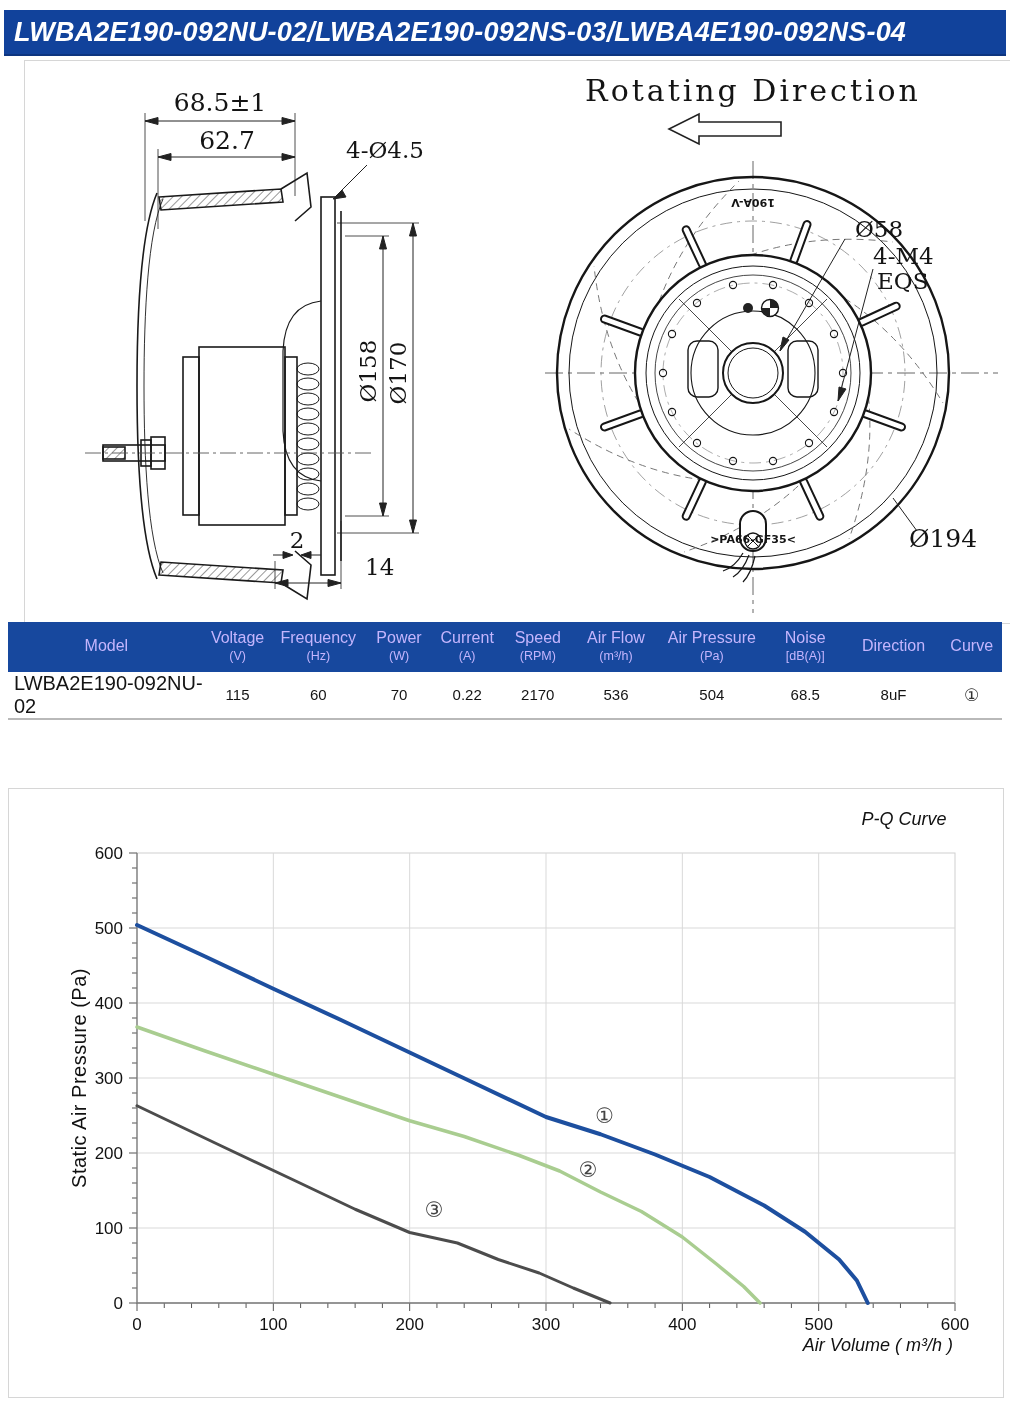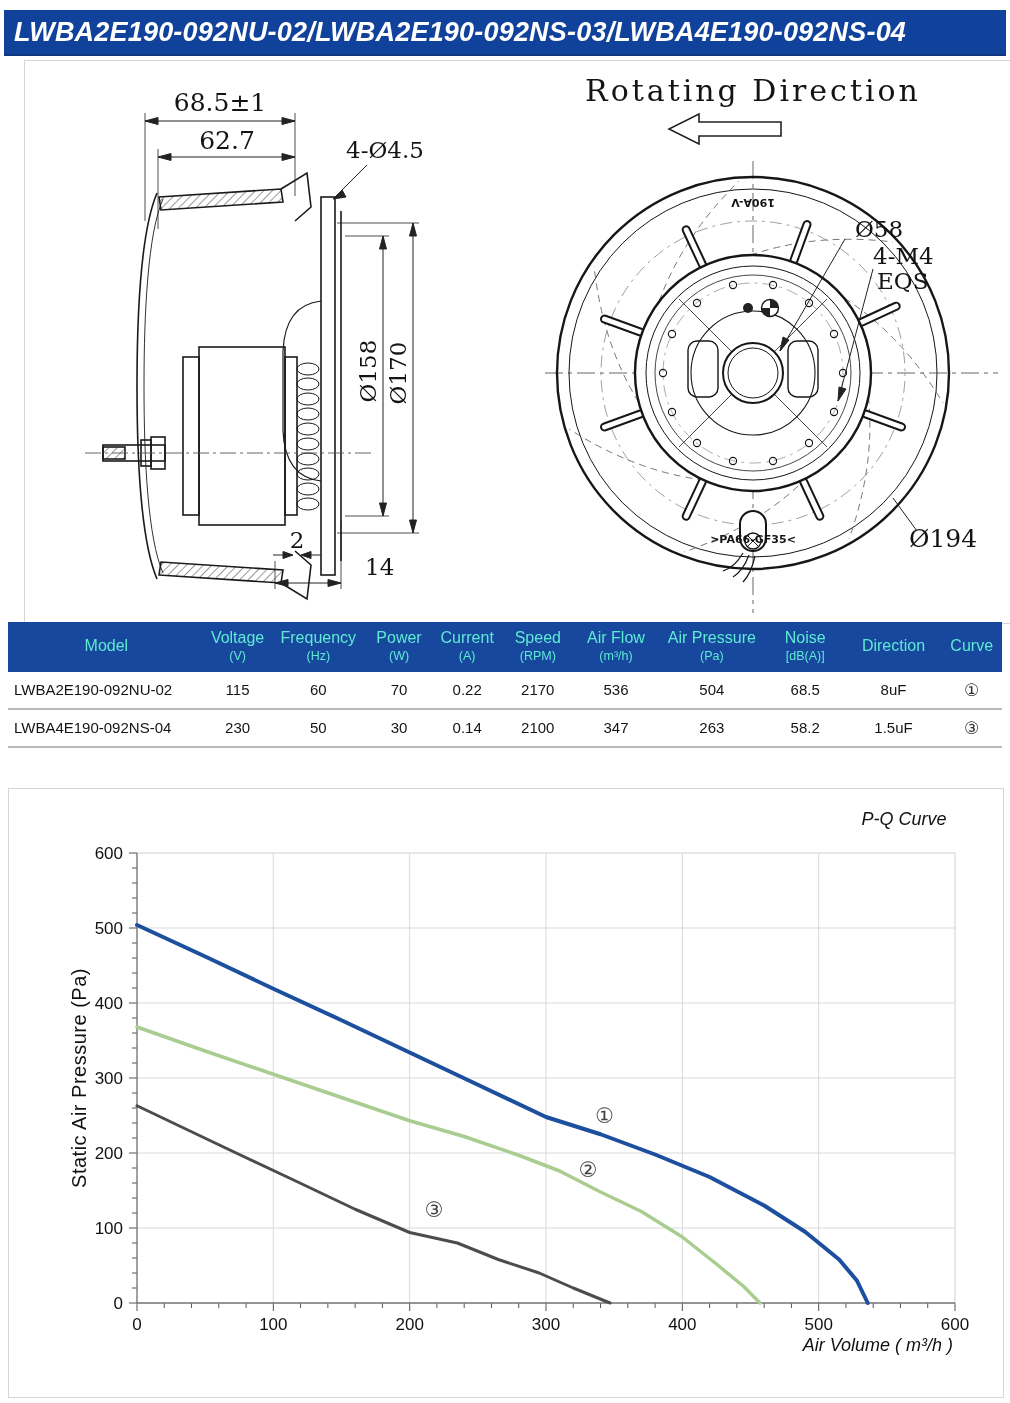--- a/index.html
+++ b/index.html
@@ -21,7 +21,7 @@
   .rotdir{font-family:"DejaVu Serif",serif;font-size:30px;letter-spacing:3px;}
   .table-wrap{position:absolute;left:8px;top:622px;width:994px;}
   table.spec{width:100%;border-collapse:collapse;table-layout:fixed;}
-  table.spec thead th{background:#17489e;color:#5eead4;font-weight:400;
+  table.spec thead th{background:#17489e;color:#c4b5fd;font-weight:400;
     font-size:16px;padding:7px 1px 8px 1px;vertical-align:middle;line-height:1.15;}
   table.spec thead th .unit{font-size:12.5px;font-weight:400;margin-top:2px;}
   table.spec tbody td{font-size:15px;text-align:center;padding:0 1px;

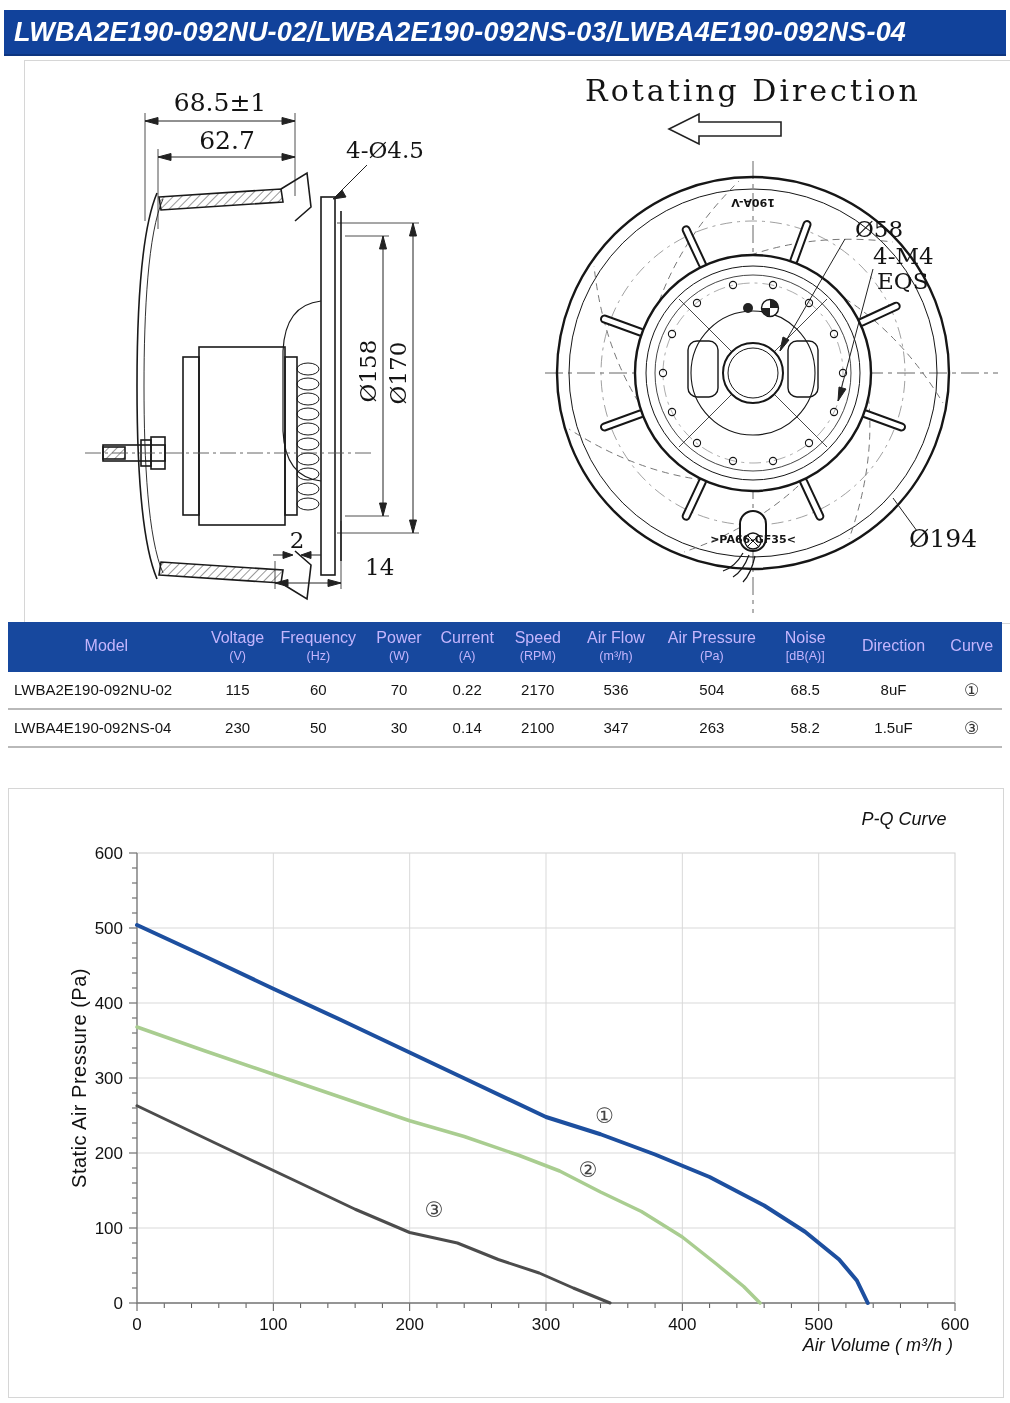--- a/index.html
+++ b/index.html
@@ -27,7 +27,7 @@
   table.spec tbody td{font-size:15px;text-align:center;padding:0 1px;
     height:36px;border-bottom:2px solid #b9b9b9;background:#fff;color:#141414;}
   table.spec tbody tr.alt td{background:#dce8f6;}
-  table.spec tbody td.model{text-align:left;padding-left:6px;font-size:15px;}
+  table.spec tbody td.model{text-align:left;padding-left:6px;font-size:20px;}
   table.spec tbody td.curve{font-family:"DejaVu Sans",sans-serif;font-size:17px;color:#333;}
   .chart-box{position:absolute;left:8px;top:788px;width:994px;height:608px;
     background:#fff;border:1px solid #d6d6d6;}

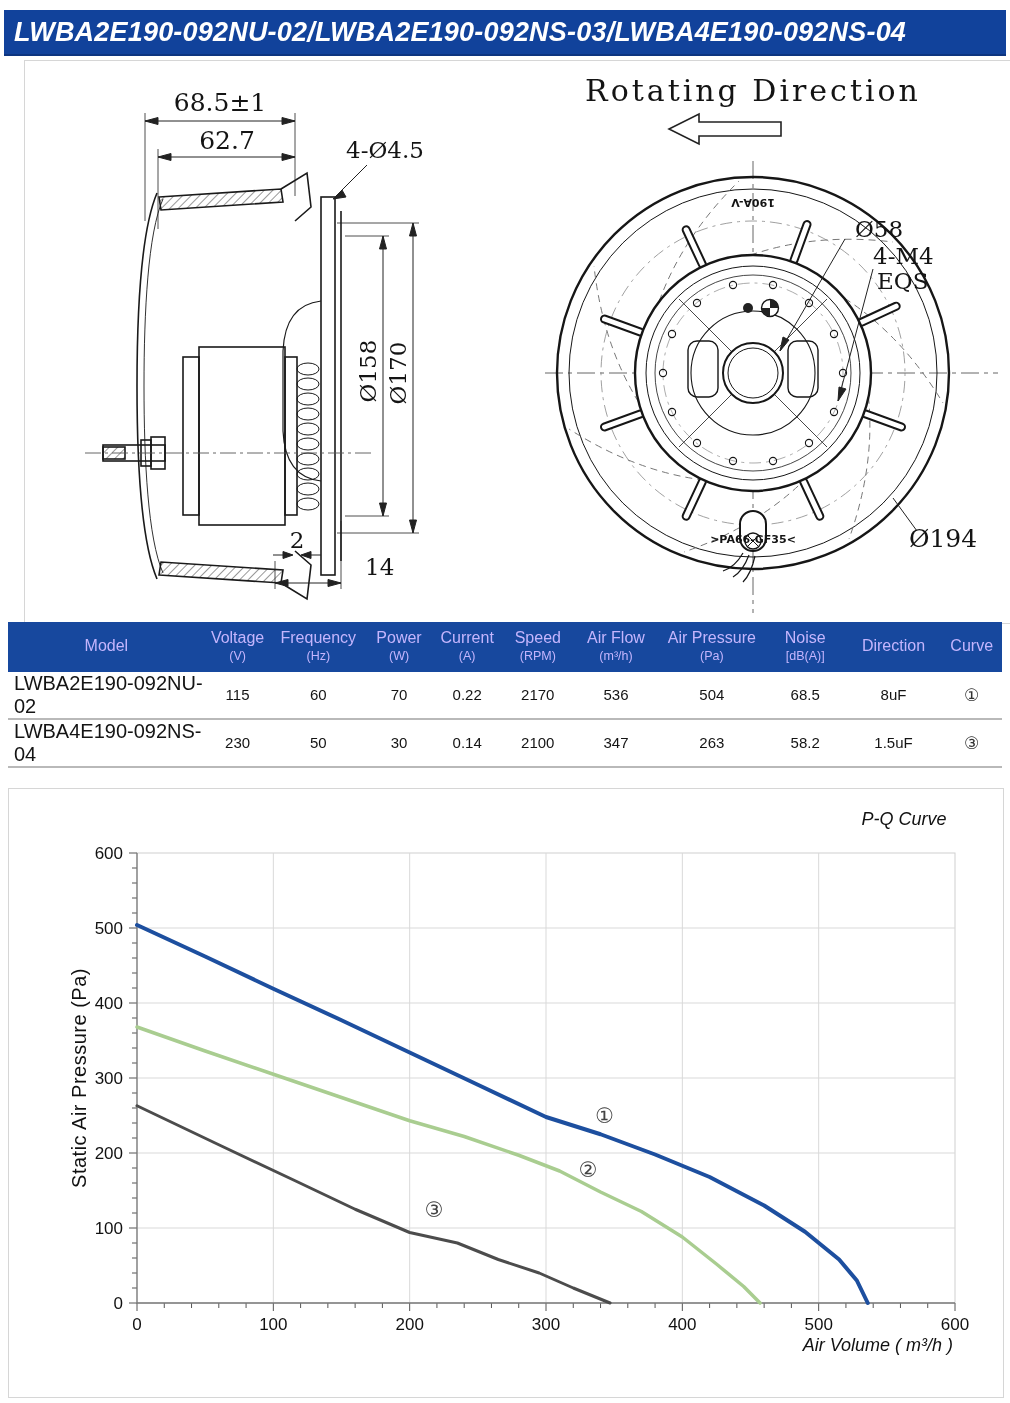--- a/index.html
+++ b/index.html
@@ -320,19 +320,6 @@
           <td>68.5</td>
           <td>8uF</td>
           <td class="curve">①</td>
-        </tr>
-        <tr>
-          <td class="model">LWBA4E190-092NS-04</td>
-          <td>230</td>
-          <td>50</td>
-          <td>30</td>
-          <td>0.14</td>
-          <td>2100</td>
-          <td>347</td>
-          <td>263</td>
-          <td>58.2</td>
-          <td>1.5uF</td>
-          <td class="curve">③</td>
         </tr>
       </tbody>
   </table>

